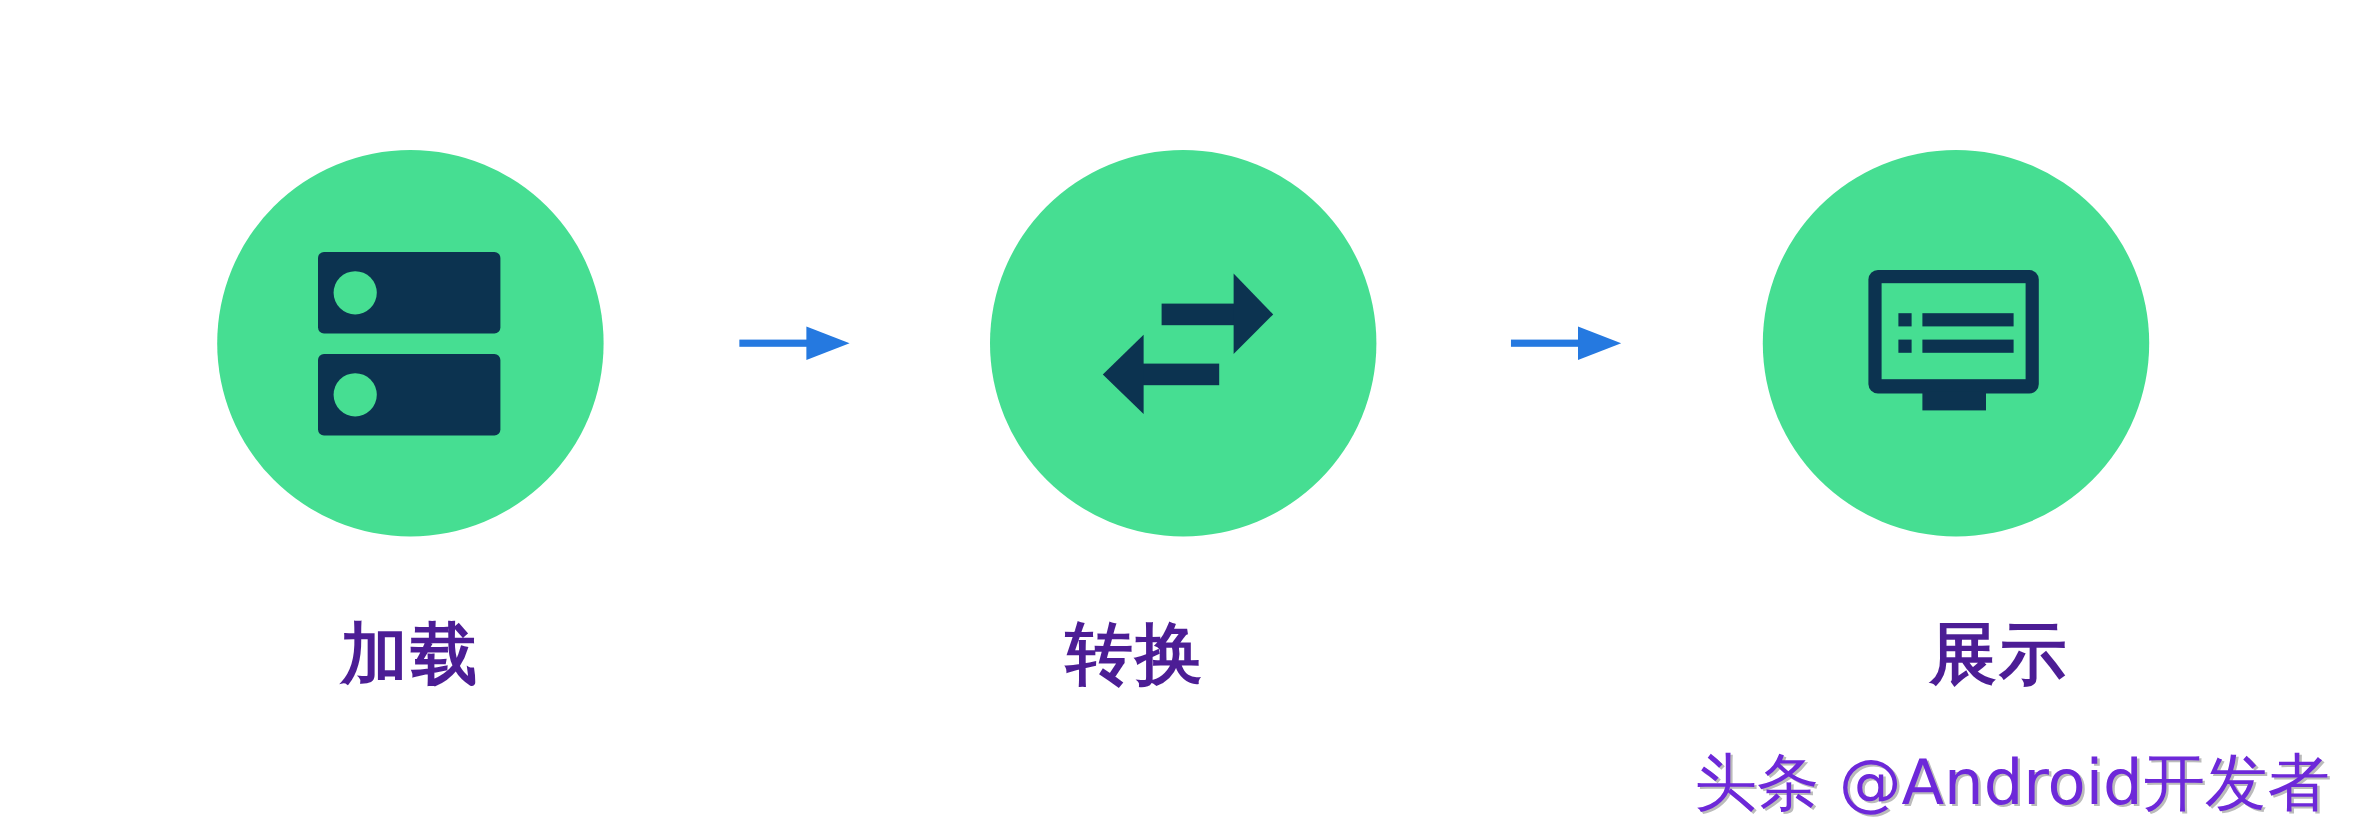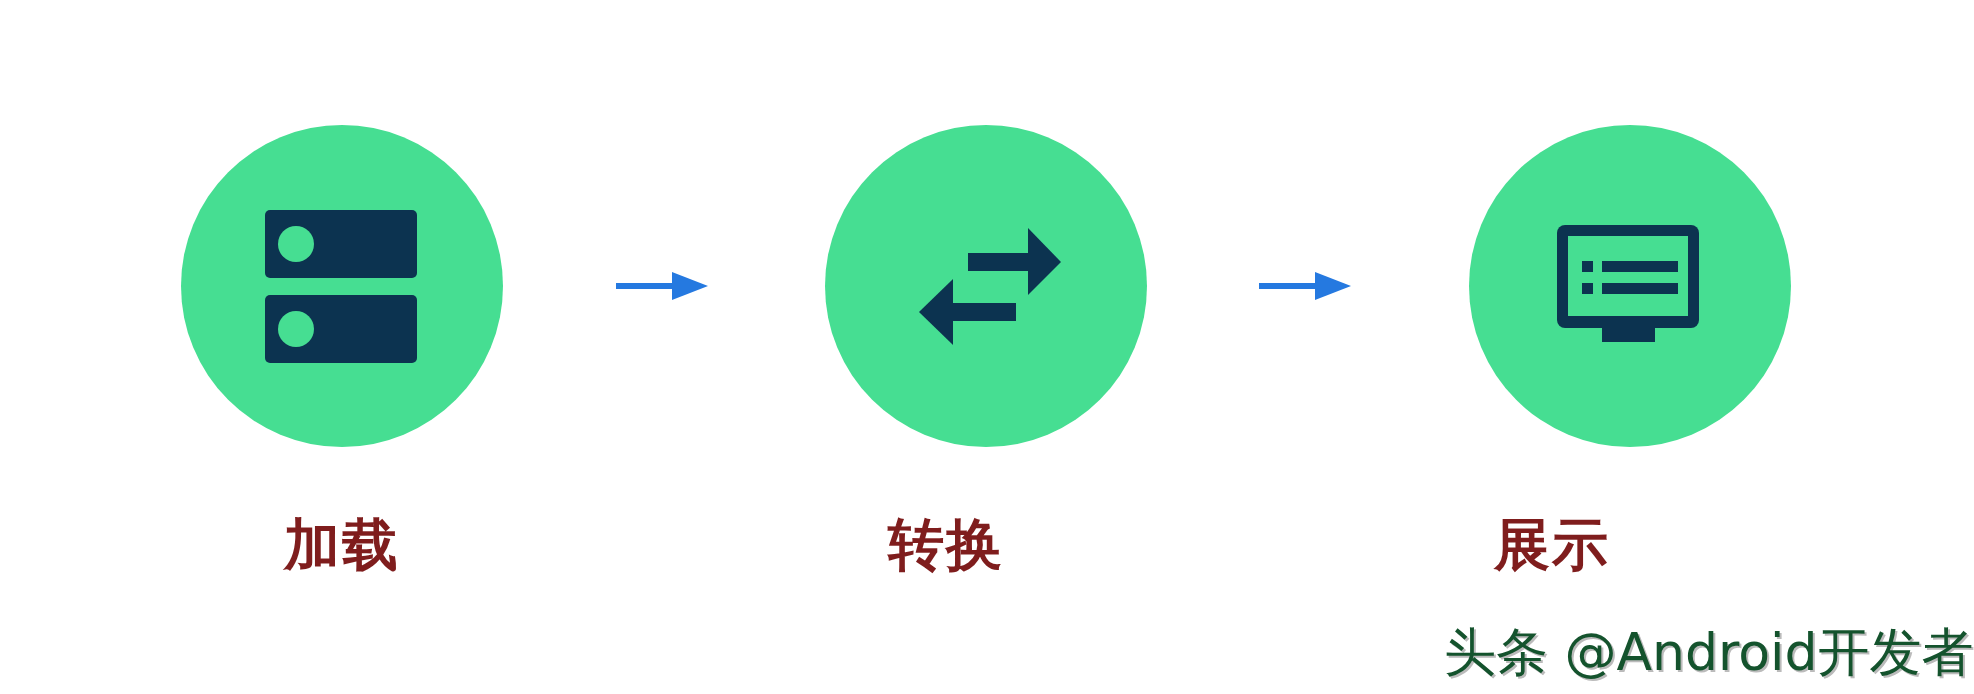--- a/index.html
+++ b/index.html
@@ -7,7 +7,7 @@
   .step { position:absolute; top:125px; width:322px; }
   .circle { width:322px; height:322px; border-radius:50%; background:#46DE92; position:relative; }
   .circle svg { position:absolute; left:0; top:0; }
-  .label { position:absolute; top:508px; width:322px; text-align:center; font-size:56px; font-weight:bold; color:#7f1d1d; letter-spacing:2px; }
+  .label { position:absolute; top:508px; width:322px; text-align:center; font-size:56px; font-weight:bold; color:#4c1d95; letter-spacing:2px; }
   .arrow { position:absolute; top:270px; }
   .watermark { position:absolute; left:1444px; top:618px; font-size:52px; color:#14532d; white-space:nowrap; text-shadow:2px 2px 0 #bbb; }
 </style>

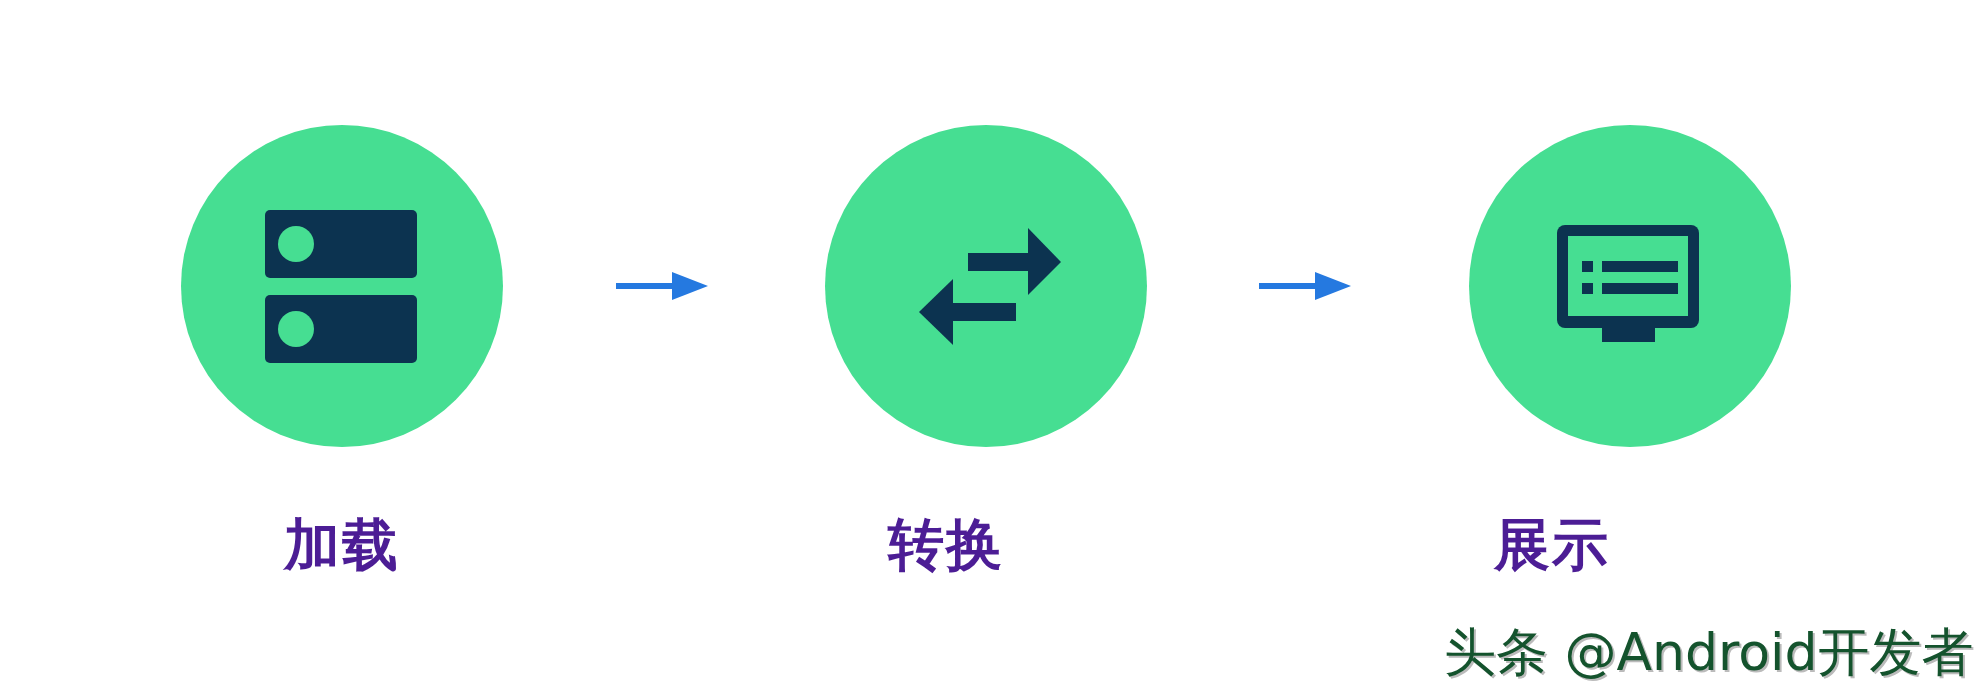--- a/index.html
+++ b/index.html
@@ -63,7 +63,7 @@
       </svg>
     </div>
   </div>
-  <div class="label" style="left:1391px;">展示</div>
+  <div class="label" style="left:1505px;">展示</div>
 
   <div class="watermark">头条 @Android开发者</div>
 </div>

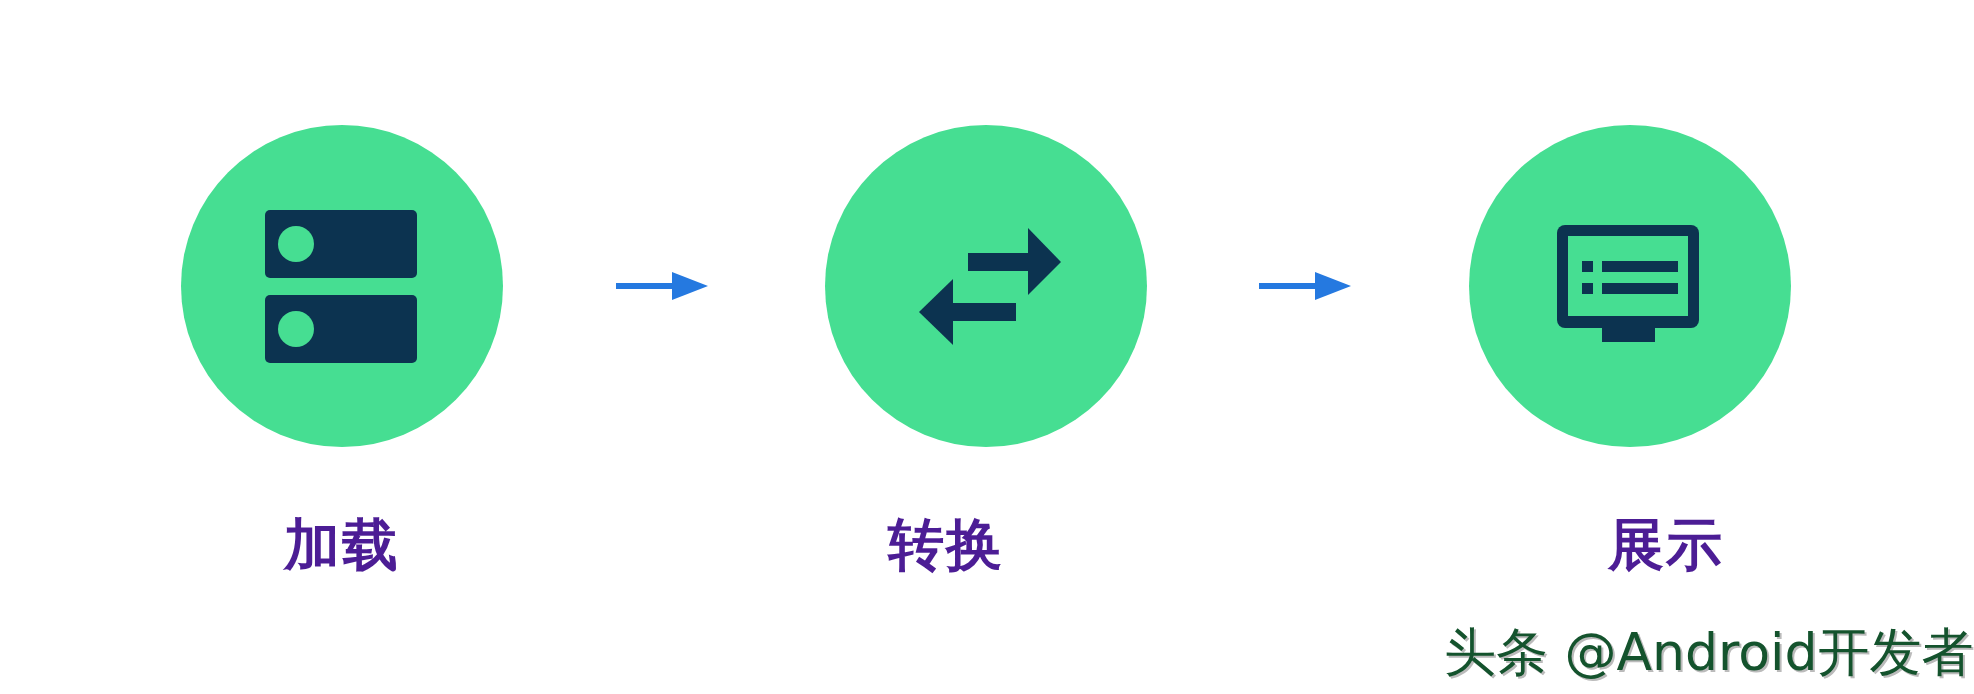--- a/index.html
+++ b/index.html
@@ -9,7 +9,7 @@
   .circle svg { position:absolute; left:0; top:0; }
   .label { position:absolute; top:508px; width:322px; text-align:center; font-size:56px; font-weight:bold; color:#4c1d95; letter-spacing:2px; }
   .arrow { position:absolute; top:270px; }
-  .watermark { position:absolute; left:1444px; top:618px; font-size:52px; color:#14532d; white-space:nowrap; text-shadow:2px 2px 0 #bbb; }
+  .watermark { position:absolute; left:1412px; top:618px; font-size:52px; color:#6d28d9; white-space:nowrap; text-shadow:2px 2px 0 #bbb; }
 </style>
 </head>
 <body>

